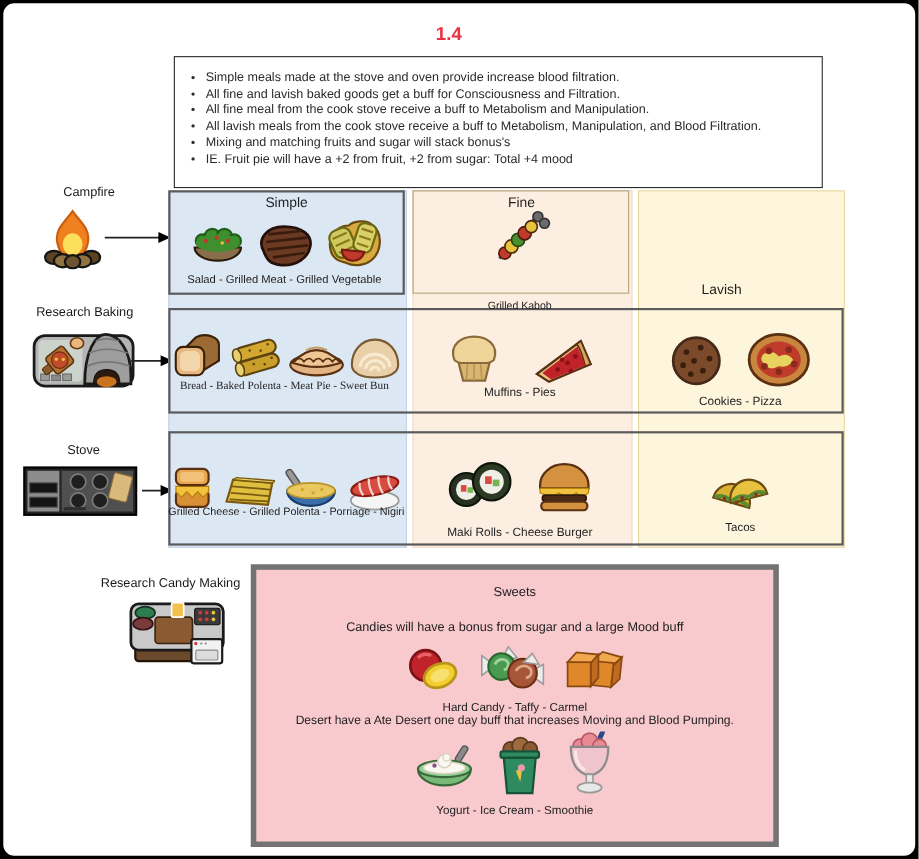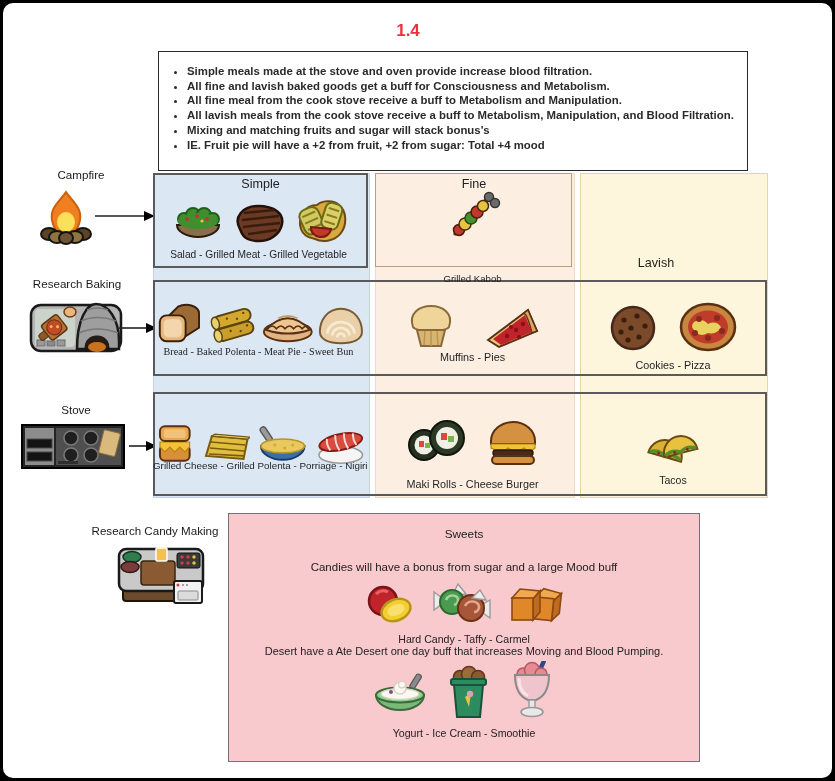--- a/index.html
+++ b/index.html
@@ -15,7 +15,7 @@
   .ctr{text-align:center;}
   .title{font-size:17px;font-weight:bold;color:#ed3040;}
   .notes-box{border:1px solid #2a2a2a;background:#fff;}
-  .notes-box ul{margin:12px 0 0 28px;padding:0;font-weight:bold;}
+  .notes-box ul{margin:12px 0 0 28px;padding:0;}
   .notes-box li{font-size:11.4px;line-height:14.7px;color:#2a2a2a;}
   .src-lbl{font-size:11.6px;color:#1a1a1a;}
   .band{border:1px solid transparent;}

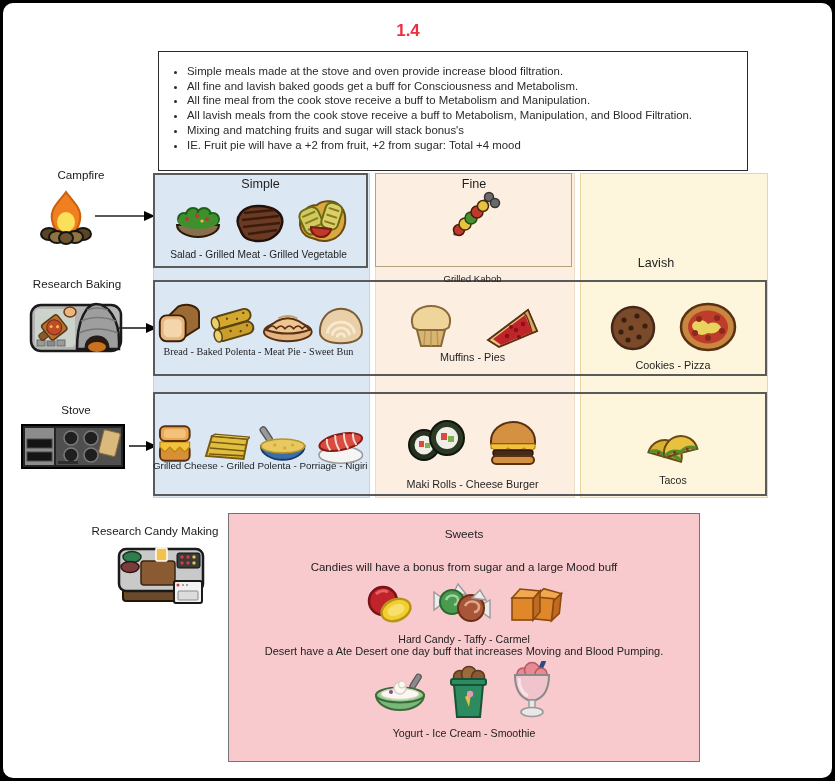--- a/index.html
+++ b/index.html
@@ -43,7 +43,7 @@
   <div class="abs notes-box" style="left:155px;top:48px;width:588px;height:118px;">
     <ul>
       <li>Simple meals made at the stove and oven provide increase blood filtration.</li>
-      <li>All fine and lavish baked goods get a buff for Consciousness and Metabolism.</li>
+      <li>All fine and lavish baked goods get a buff for Consciousness and Filtration.</li>
       <li>All fine meal from the cook stove receive a buff to Metabolism and Manipulation.</li>
       <li>All lavish meals from the cook stove receive a buff to Metabolism, Manipulation, and Blood Filtration.</li>
       <li>Mixing and matching fruits and sugar will stack bonus's</li>

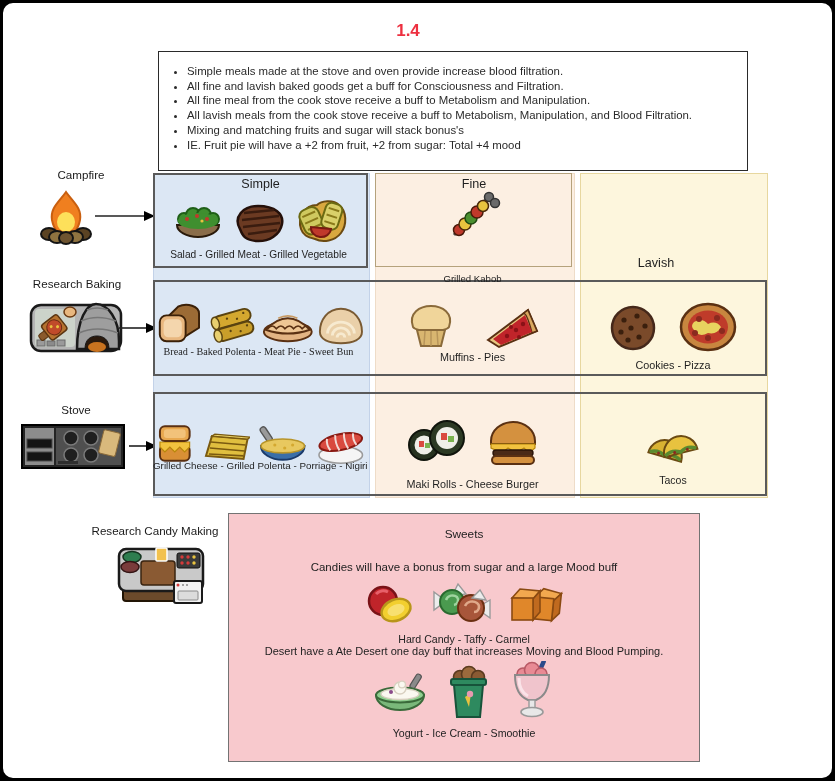--- a/index.html
+++ b/index.html
@@ -27,7 +27,7 @@
   .colhdr{font-size:12.6px;color:#1f1f1f;}
   .icons-row{display:flex;justify-content:center;align-items:flex-end;}
   .cell-lbl{font-size:10px;color:#1f1f1f;white-space:nowrap;}
-  .sweets-box{background:#f8c9cd;border:1px solid #737373;}
+  .sweets-box{background:#f8c9cd;border:5px solid #737373;}
   .sw-t{font-size:11.8px;}
   .sw-note{font-size:11.5px;}
   .sw-lbl{font-size:10.6px;}

